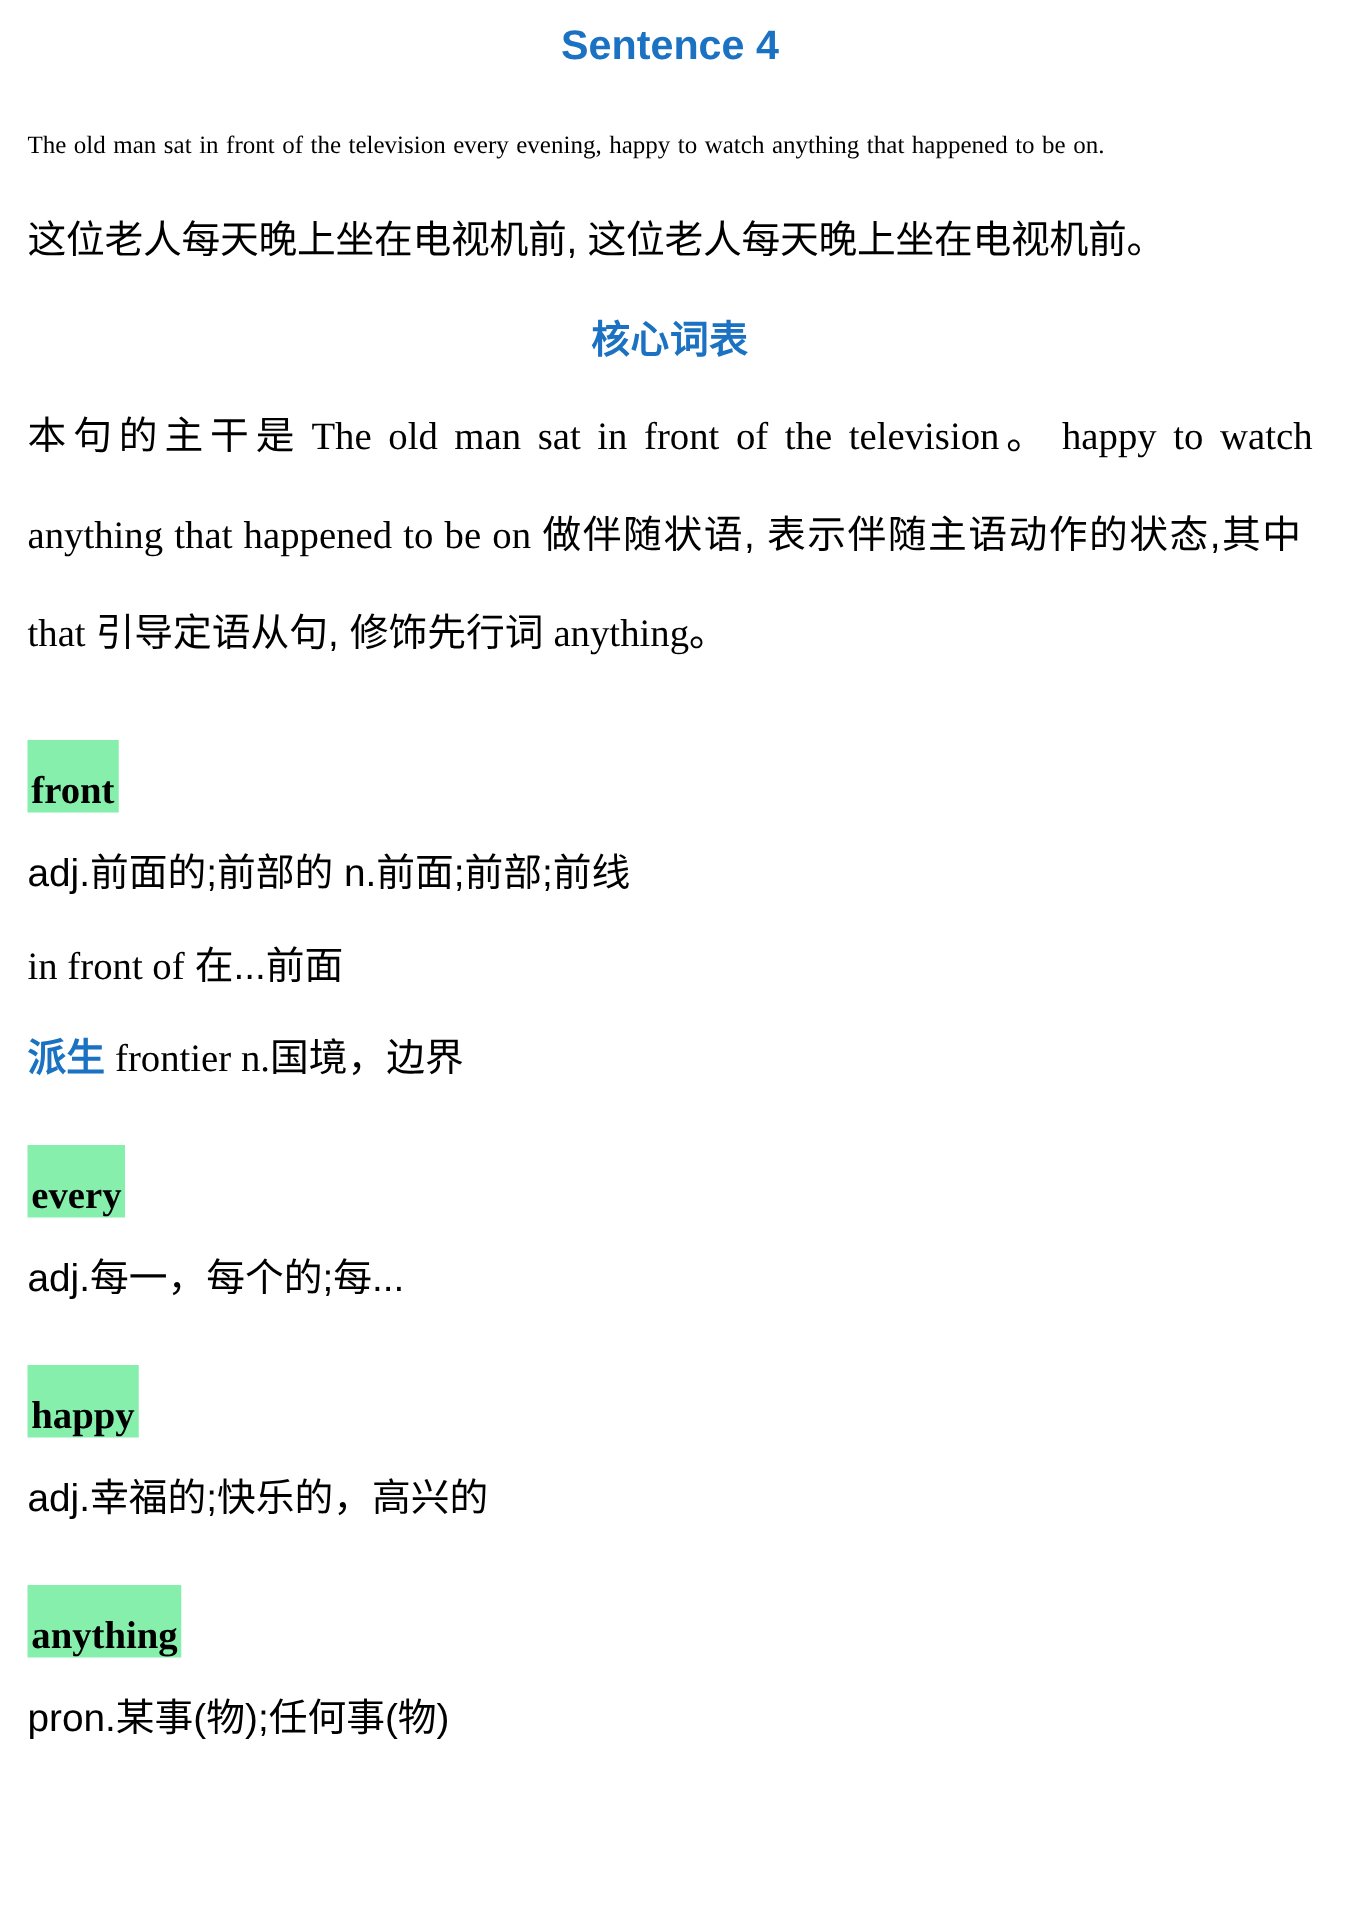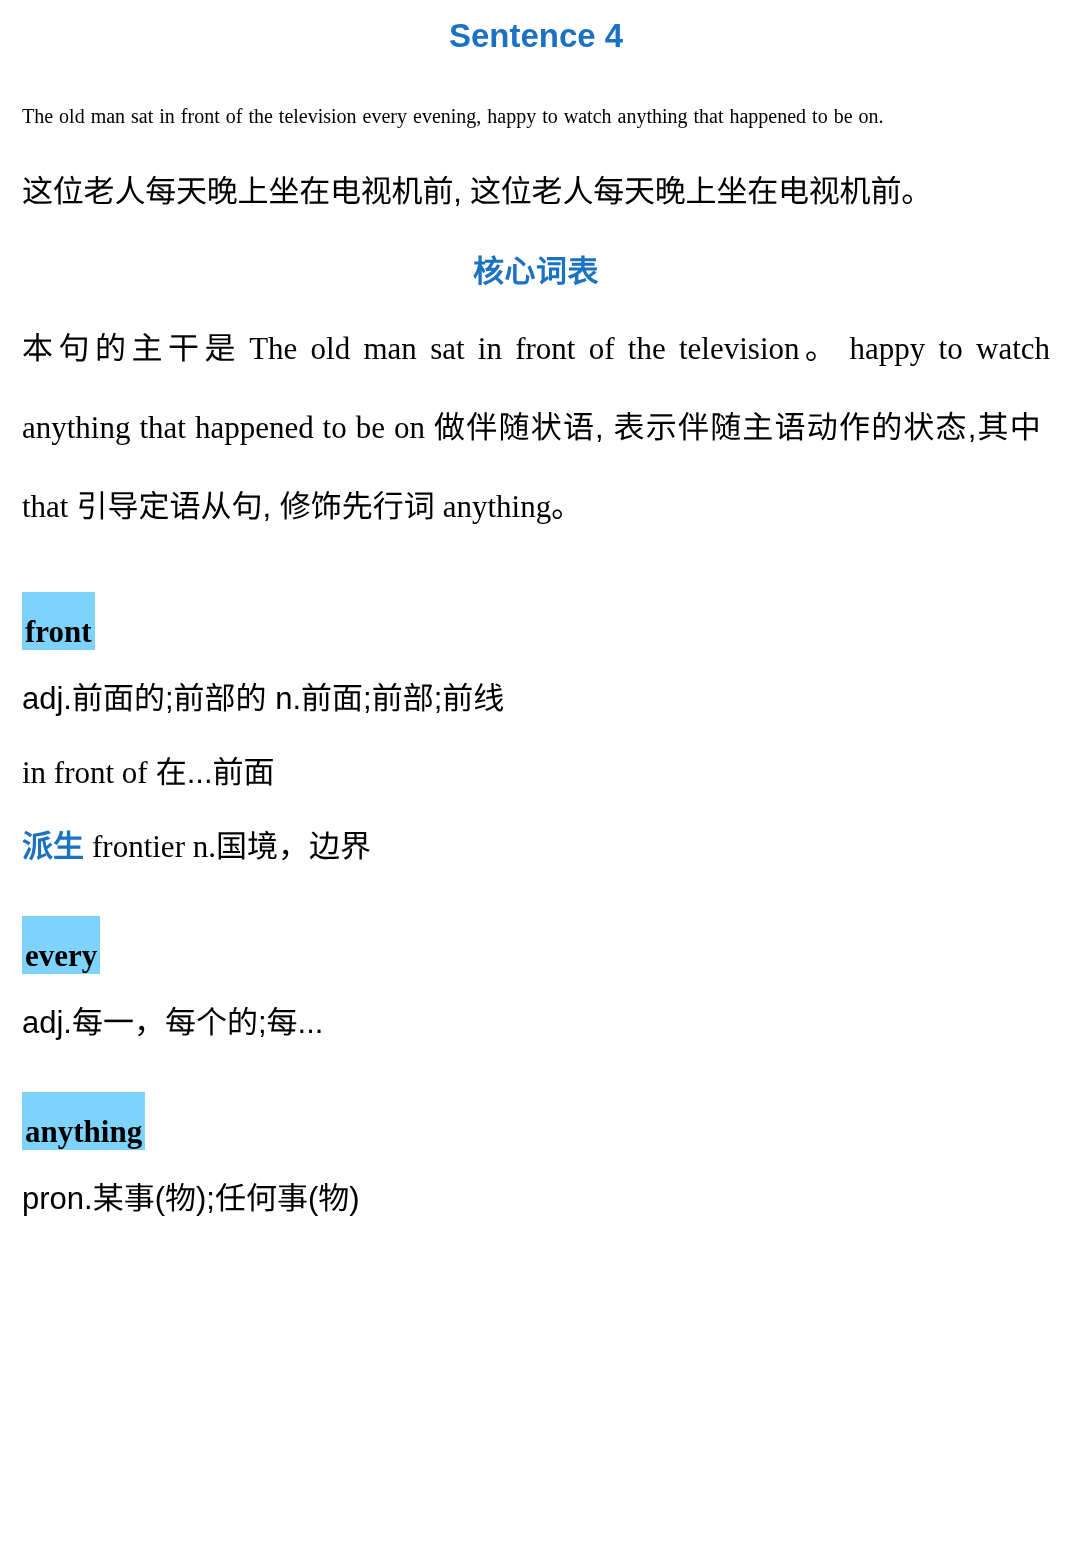--- a/index.html
+++ b/index.html
@@ -98,7 +98,7 @@
     font-family: "Liberation Serif", "DejaVu Serif", serif;
     font-weight: bold;
     font-size: 31px;
-    background: #7dd3fc;
+    background: #86efac;
     color: #000000;
     padding: 24px 3px 3px 3px;
     line-height: 1;

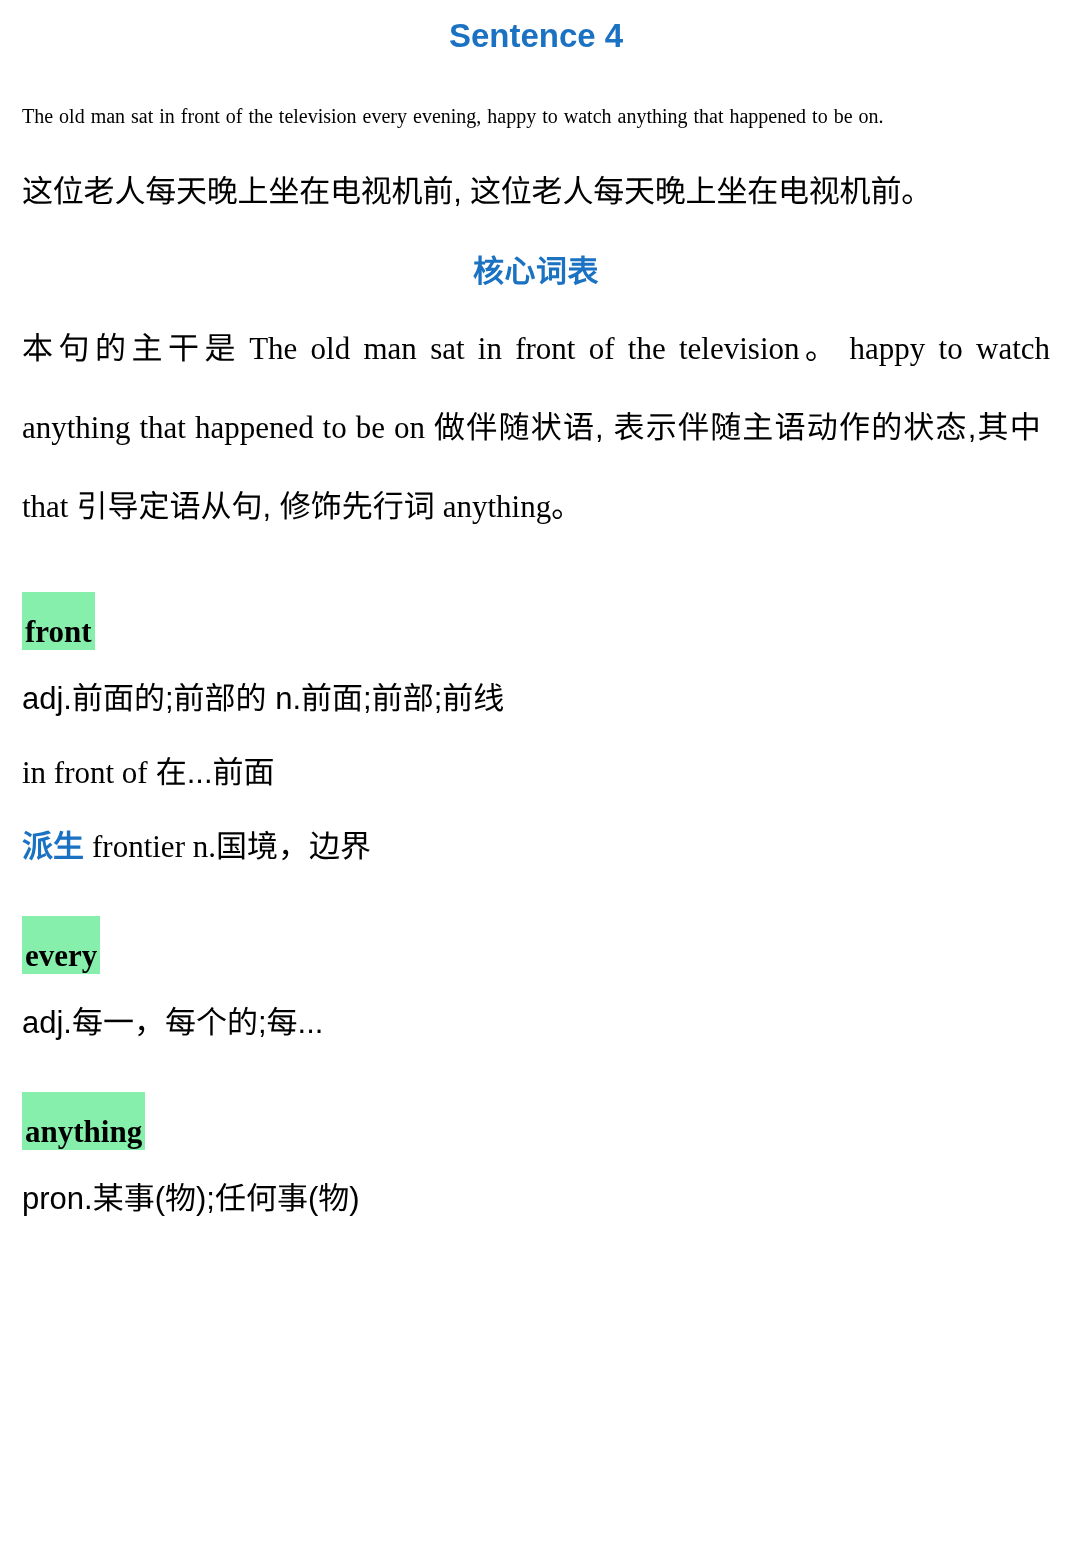--- a/index.html
+++ b/index.html
@@ -165,6 +165,12 @@
       <p class="word-def cn">adj.每一，每个的;每...</p>
     </div>
 
+    <div class="word-entry">
+      <div class="word-headword-line">
+        <span class="word-headword">happy</span>
+      </div>
+      <p class="word-def cn">adj.幸福的;快乐的，高兴的</p>
+    </div>
 
     <div class="word-entry">
       <div class="word-headword-line">

